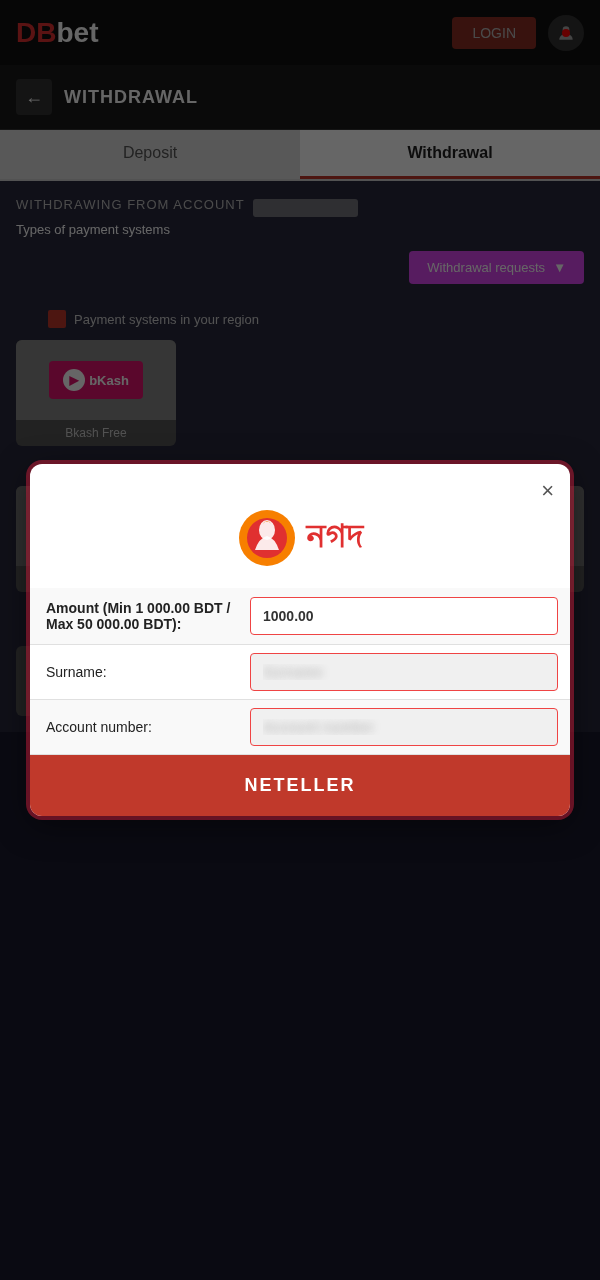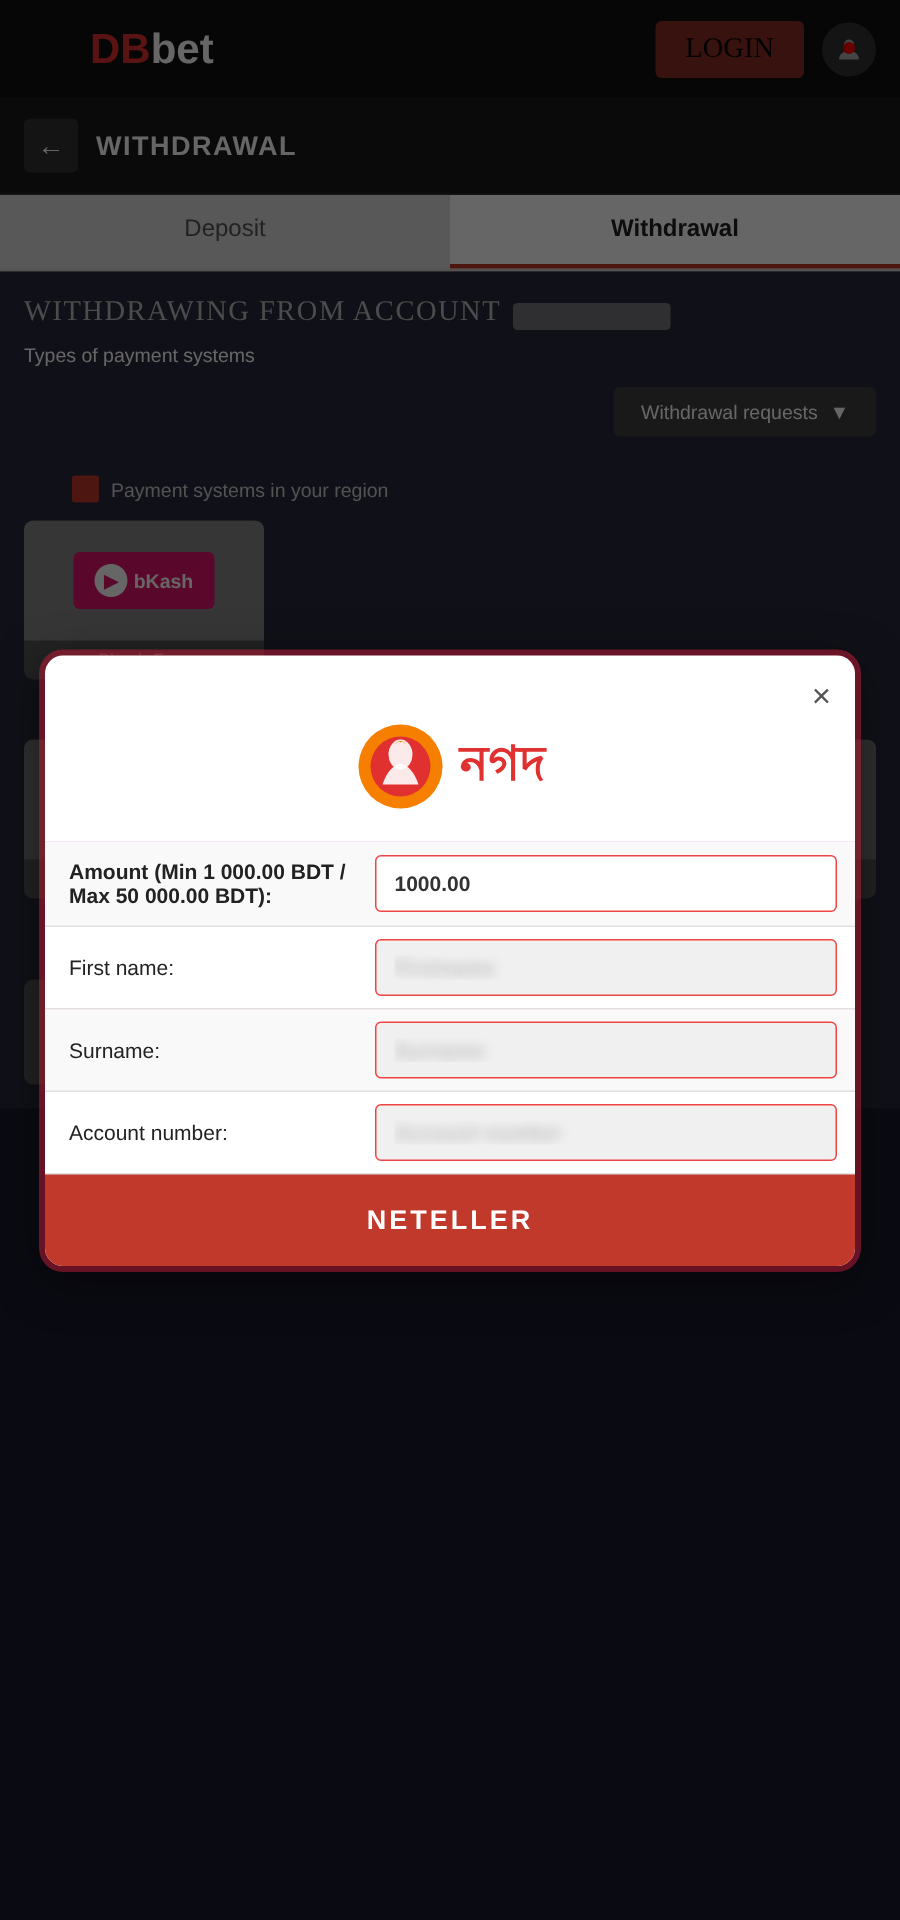--- a/index.html
+++ b/index.html
@@ -25,7 +25,7 @@
       font-size: 28px;
       font-weight: bold;
     }
-    .logo-db { color: #e03030; margin-left: 44px; }
+    .logo-db { color: #e03030; }
     .logo-bet { color: #fff; }
     .header-right {
       display: flex;

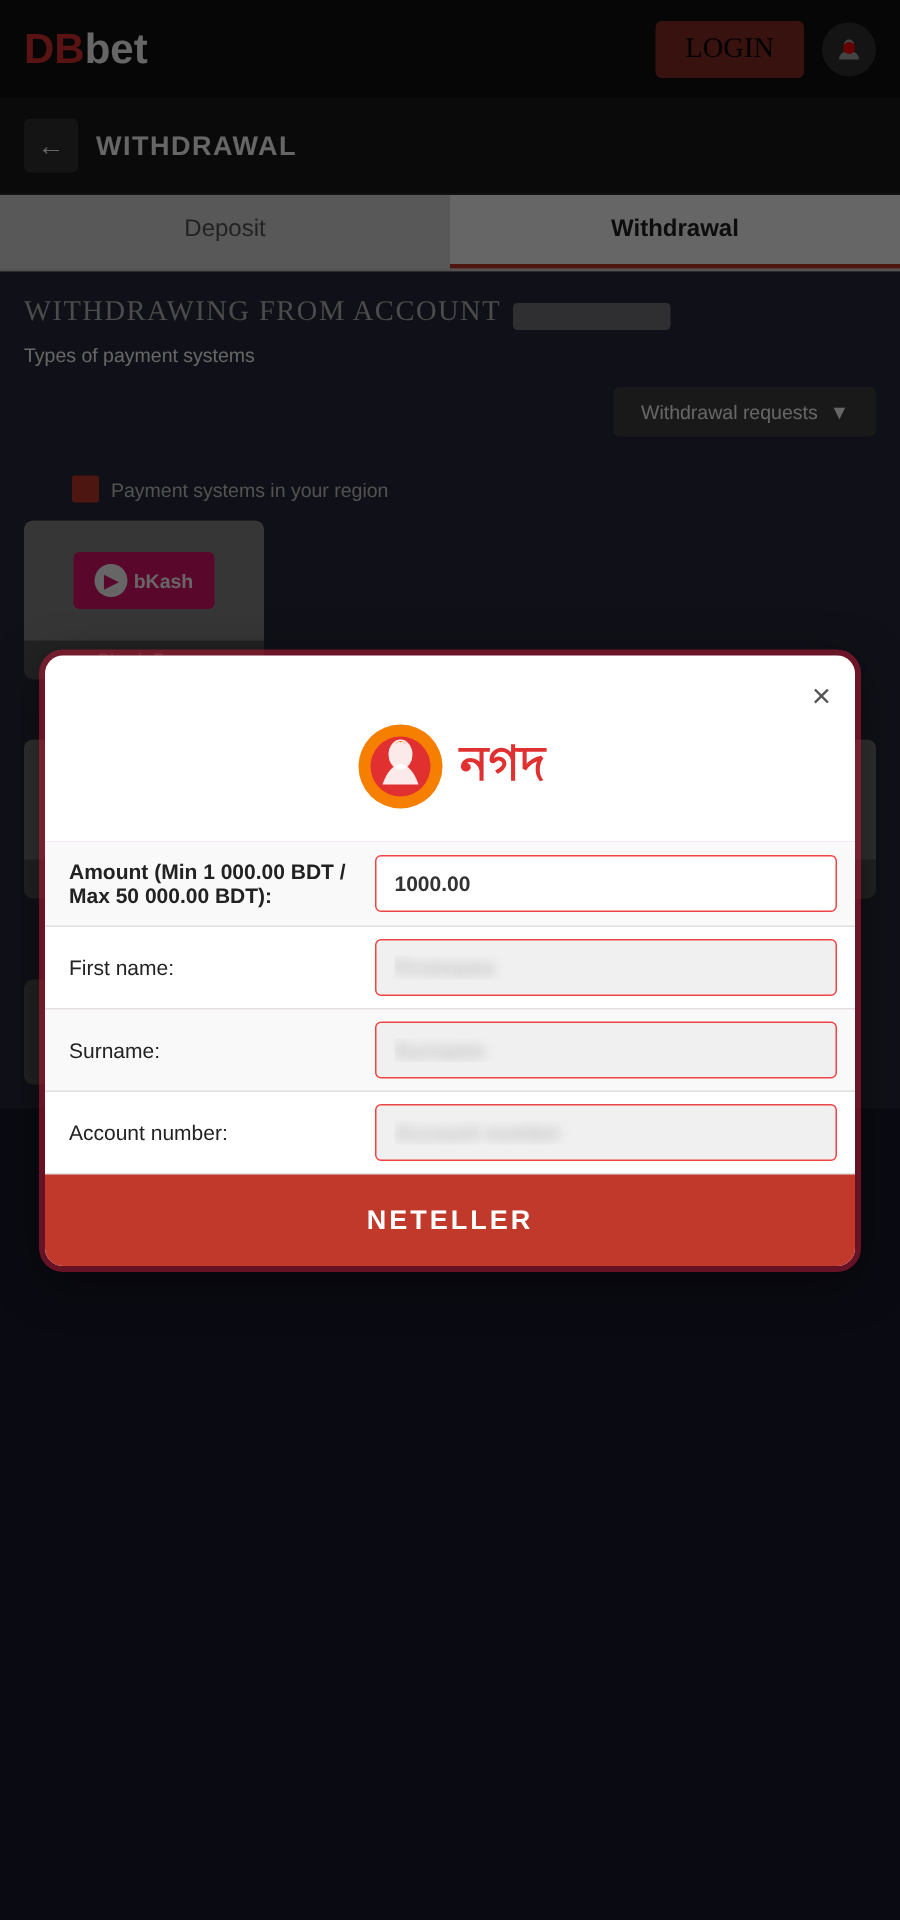--- a/index.html
+++ b/index.html
@@ -34,13 +34,12 @@
     }
     .login-btn {
       background: #c0392b;
-      color: #000000;
+      color: #ffffff;
       border: none;
       padding: 8px 20px;
       border-radius: 4px;
-      font-size: 19px;
-      cursor: pointer;
-      font-family: Liberation Serif, serif;
+      font-size: 14px;
+      cursor: pointer;
     }
     .user-icon {
       width: 36px;

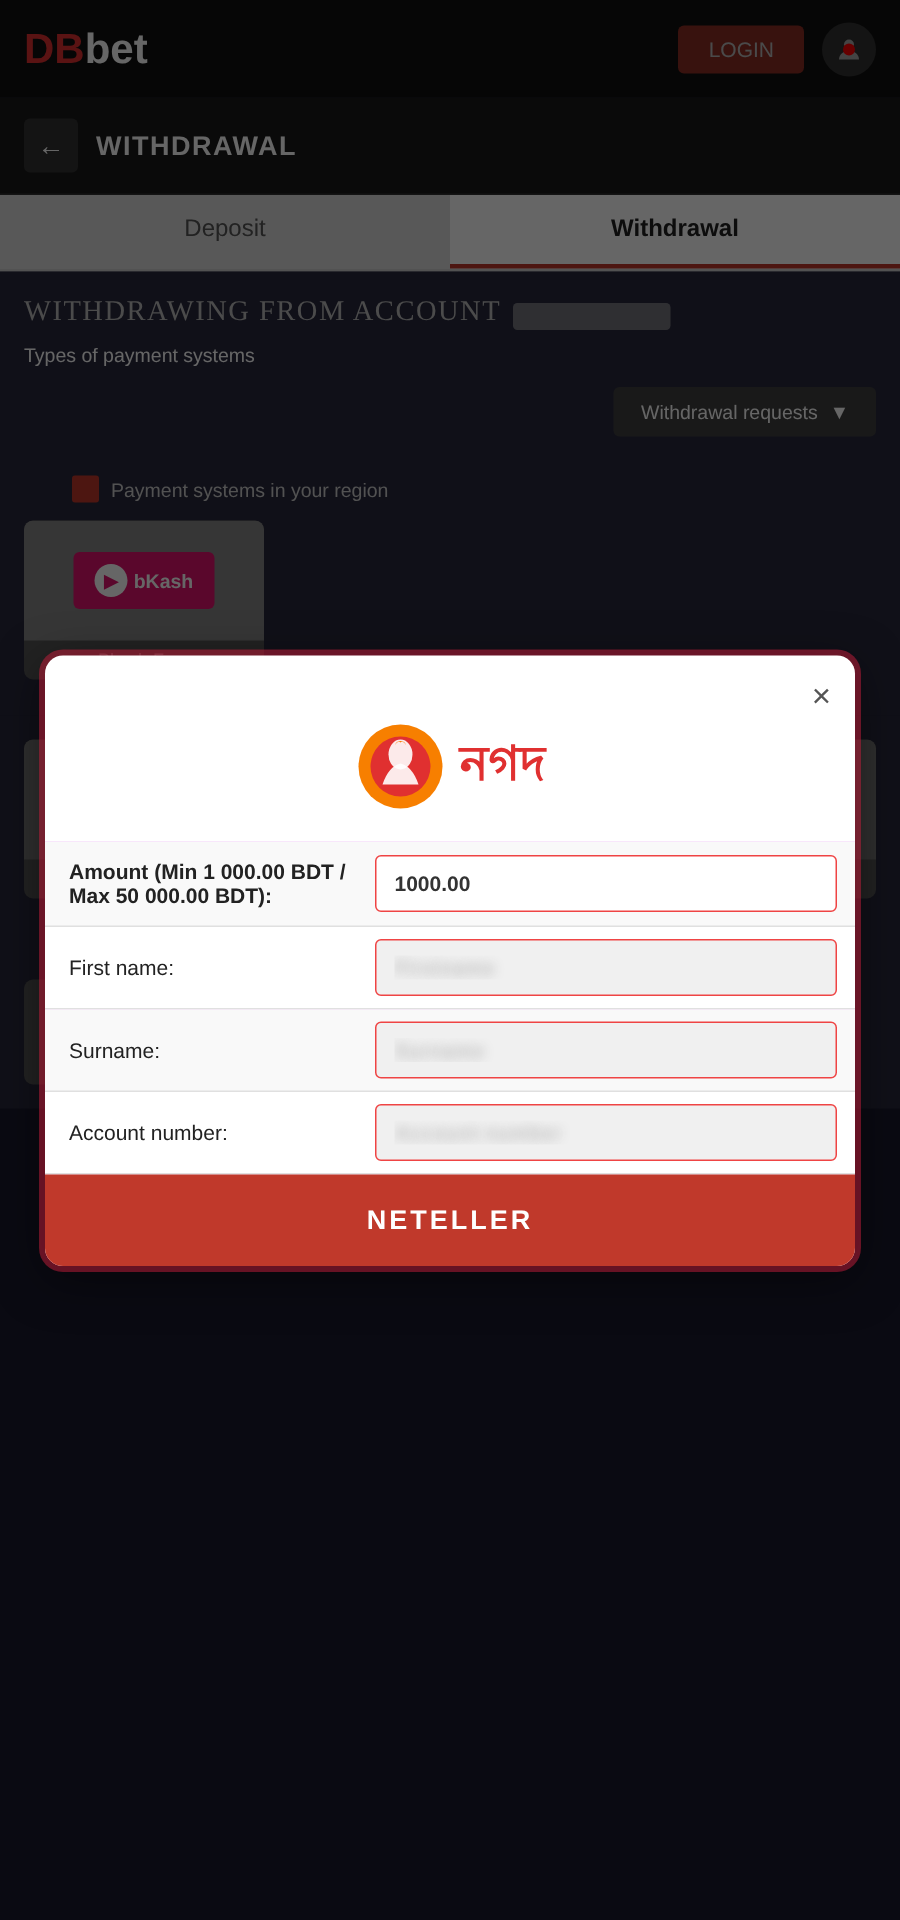--- a/index.html
+++ b/index.html
@@ -115,10 +115,9 @@
     }
     .section-label {
       color: #bbb;
-      font-size: 19px;
+      font-size: 13px;
       letter-spacing: 1px;
       margin-bottom: 6px;
-      font-family: Liberation Serif, serif;
     }
     .section-sublabel {
       color: #ffffff;

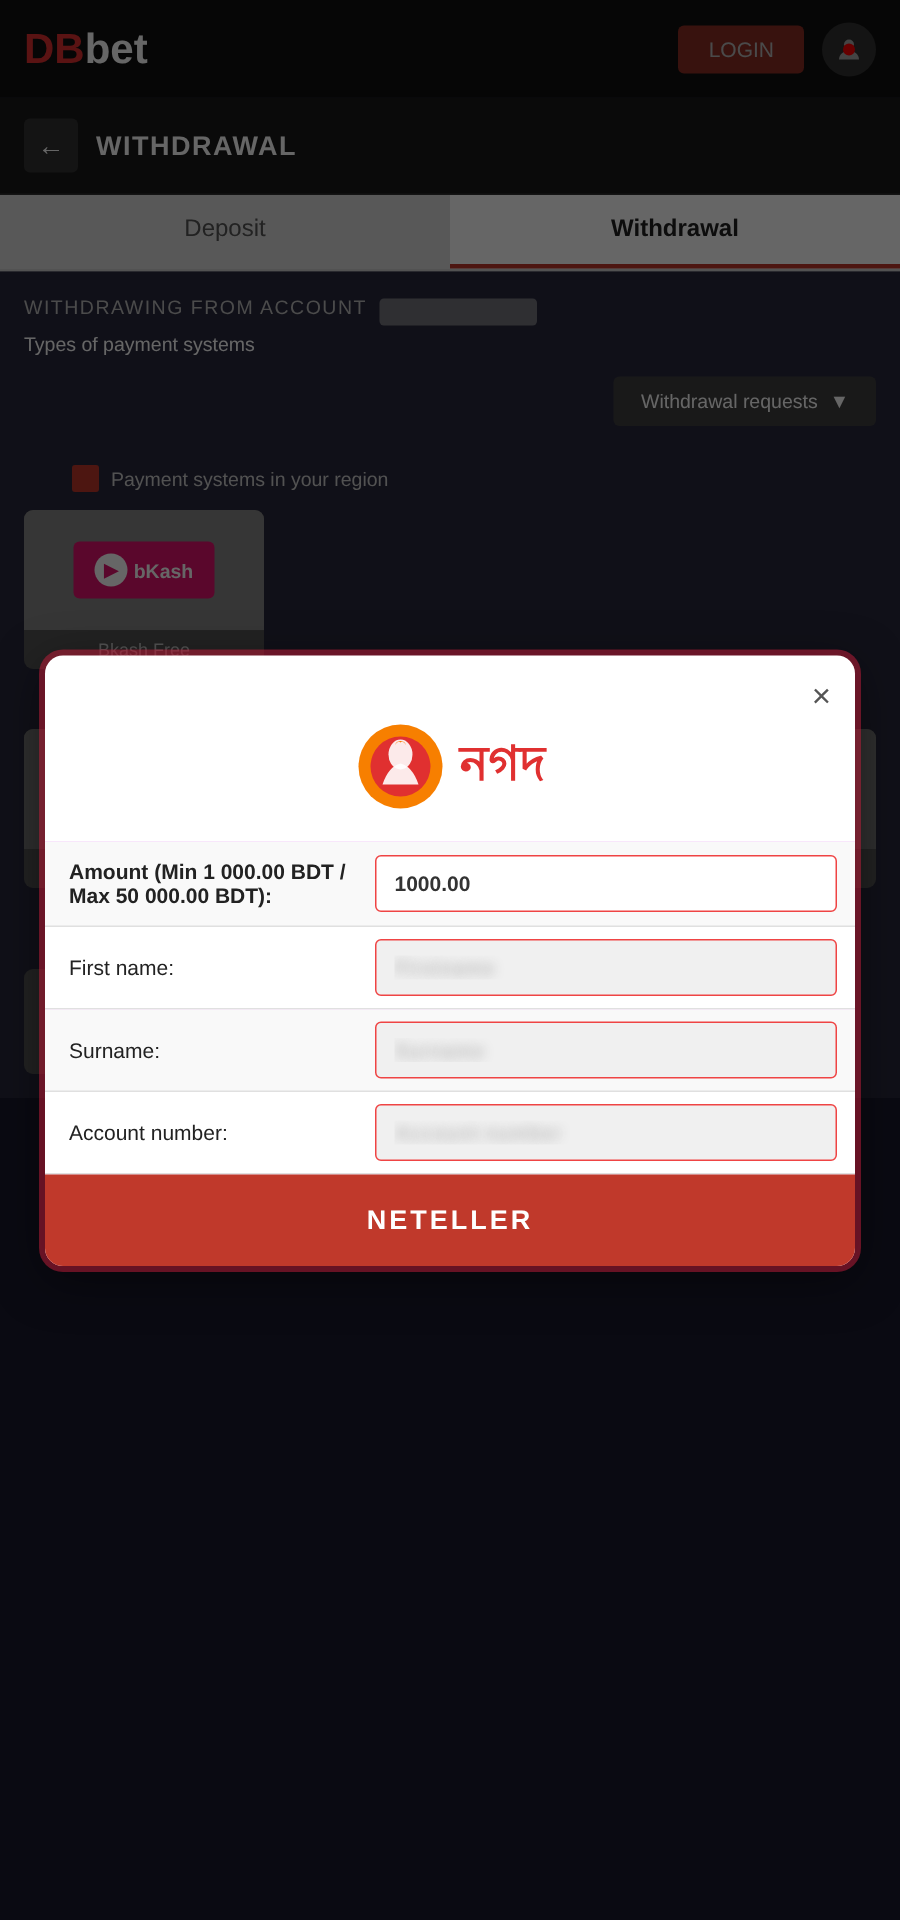--- a/index.html
+++ b/index.html
@@ -125,7 +125,7 @@
       margin-bottom: 14px;
     }
     .withdrawal-requests-btn {
-      background: #404040;
+      background: #d946ef;
       color: #fff;
       border: none;
       padding: 9px 18px;

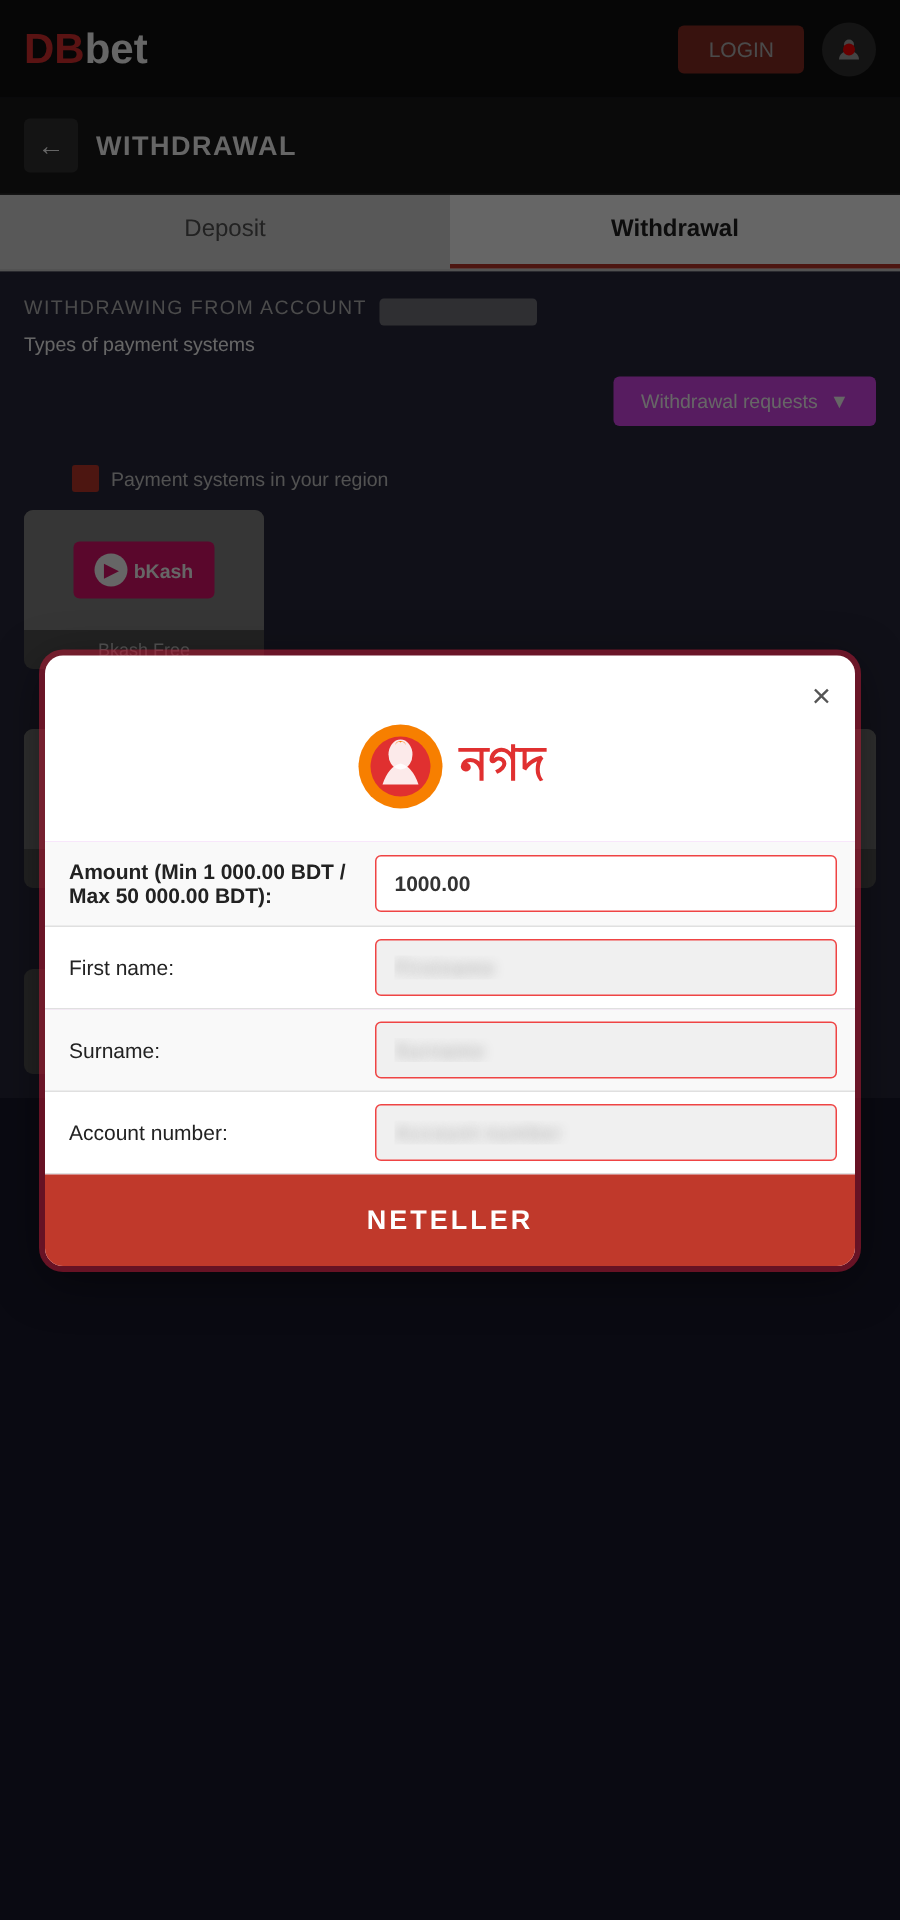--- a/index.html
+++ b/index.html
@@ -439,10 +439,6 @@
         <input class="form-input" type="text" value="1000.00" style="">
       </div>
 
-      <div class="form-row">
-        <div class="form-label">First name:</div>
-        <input class="form-input blurred" type="text" value="Firstname" style="color: transparent; text-shadow: rgb(187, 187, 187) 0px 0px 8px;">
-      </div>
 
       <div class="form-row">
         <div class="form-label">Surname:</div>

